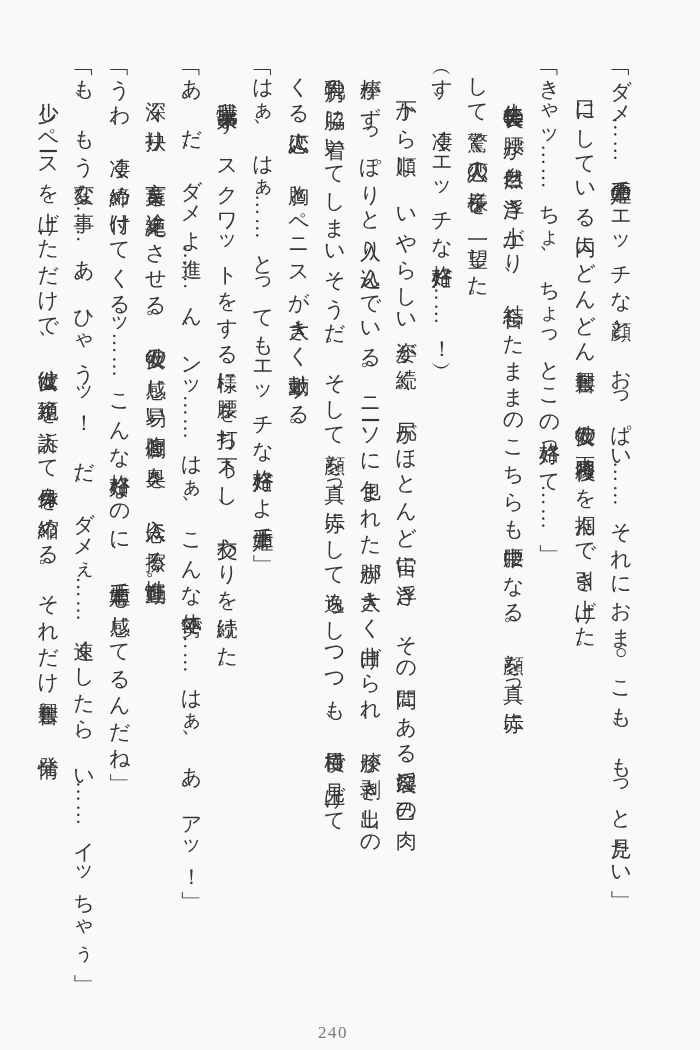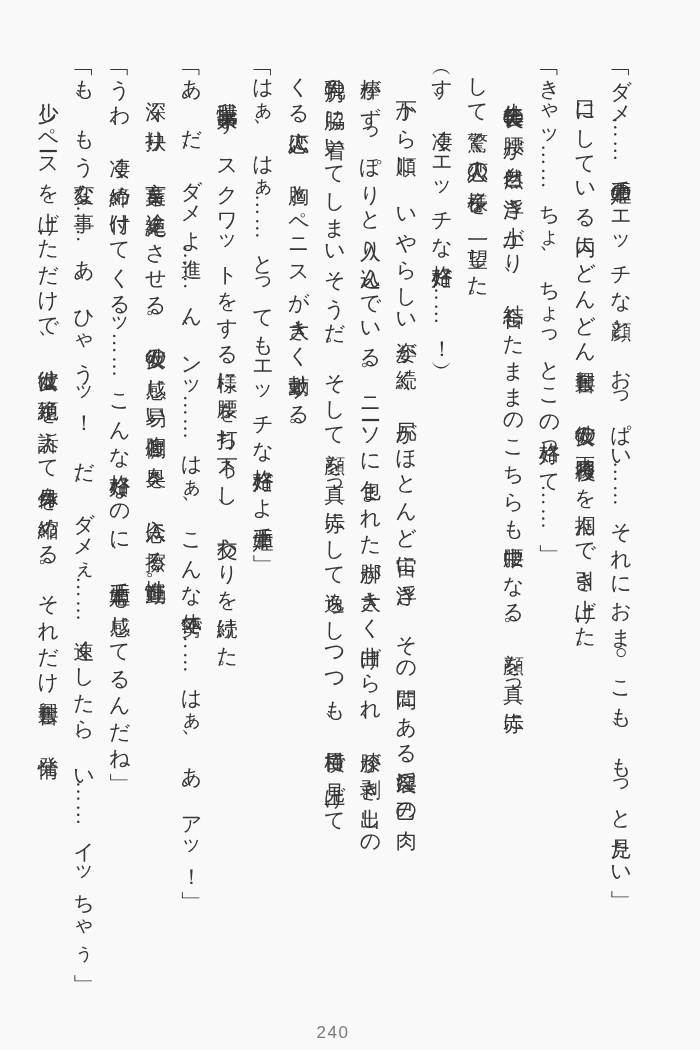--- a/index.html
+++ b/index.html
@@ -37,7 +37,7 @@
     left: 0;
     width: 666px;
     text-align: center;
-    font-family: Liberation Sans, sans-serif;
+    font-family: Liberation Serif, serif;
     font-size: 17px;
     letter-spacing: 1.5px;
     color: #7a7a7a;

